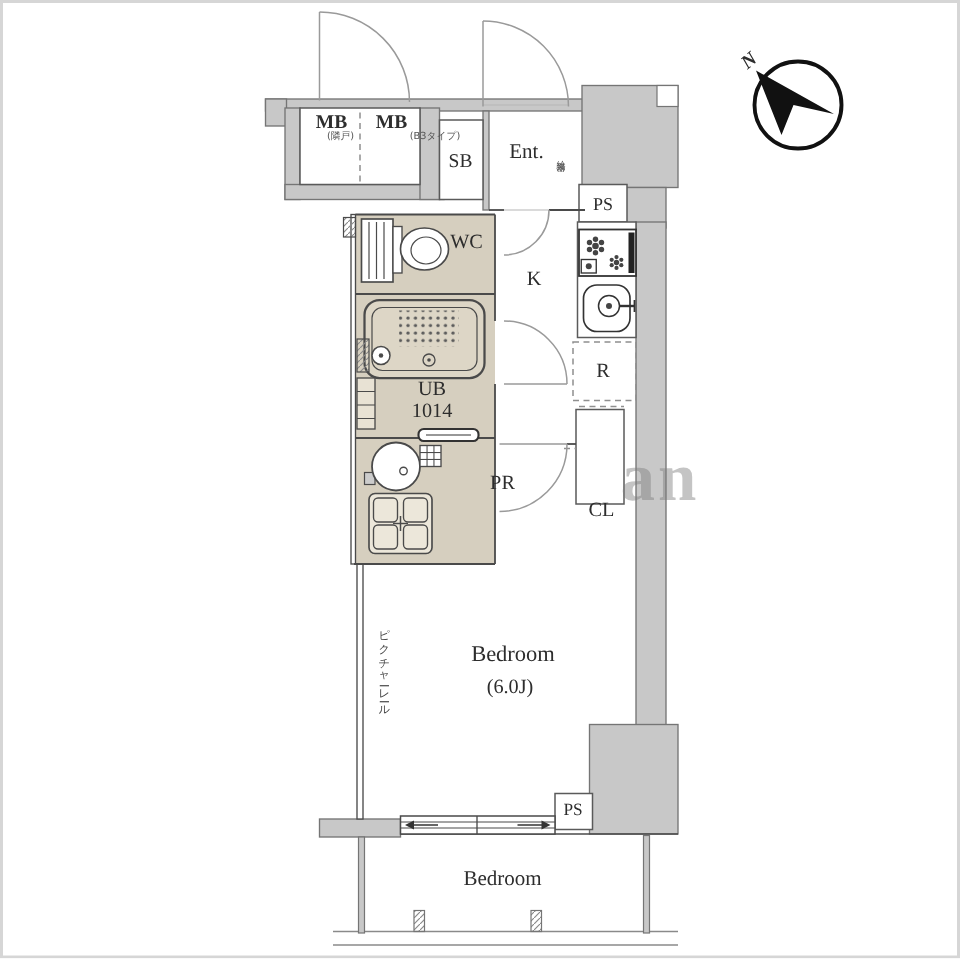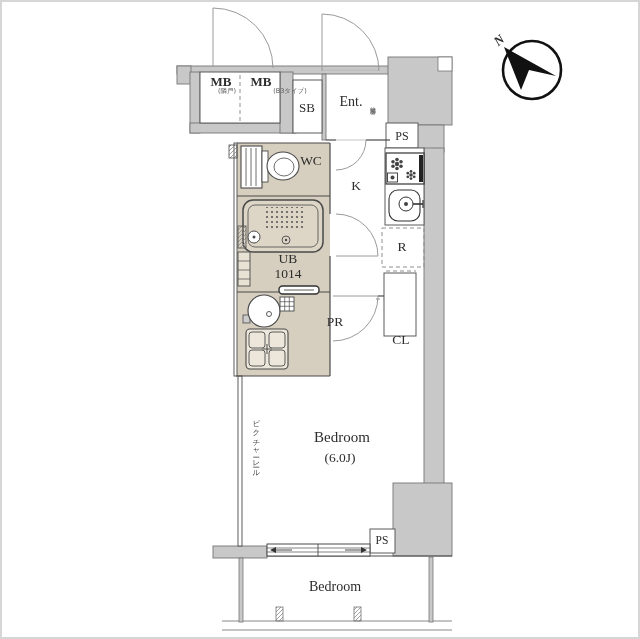--- a/index.html
+++ b/index.html
@@ -237,6 +237,7 @@
   <div class="lbl" style="left:335px;top:587px;font-size:14px;">Bedroom</div>
   <div class="lbl north" style="left:499px;top:40px;font-size:13px;transform:translate(-50%,-50%) rotate(-40deg);">N</div>
 
+  <div class="wm" style="left:440px;top:318px;">an</div>
 
   <div class="frame"></div>
 </div>

